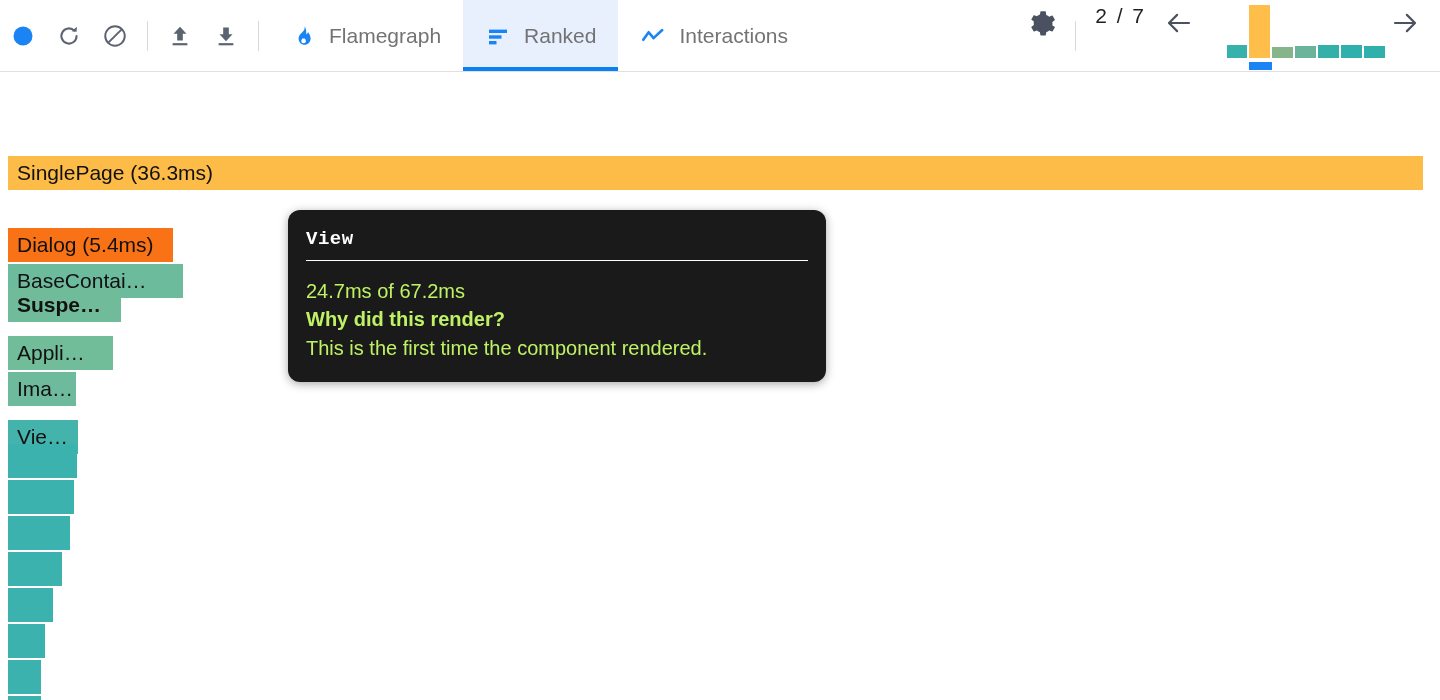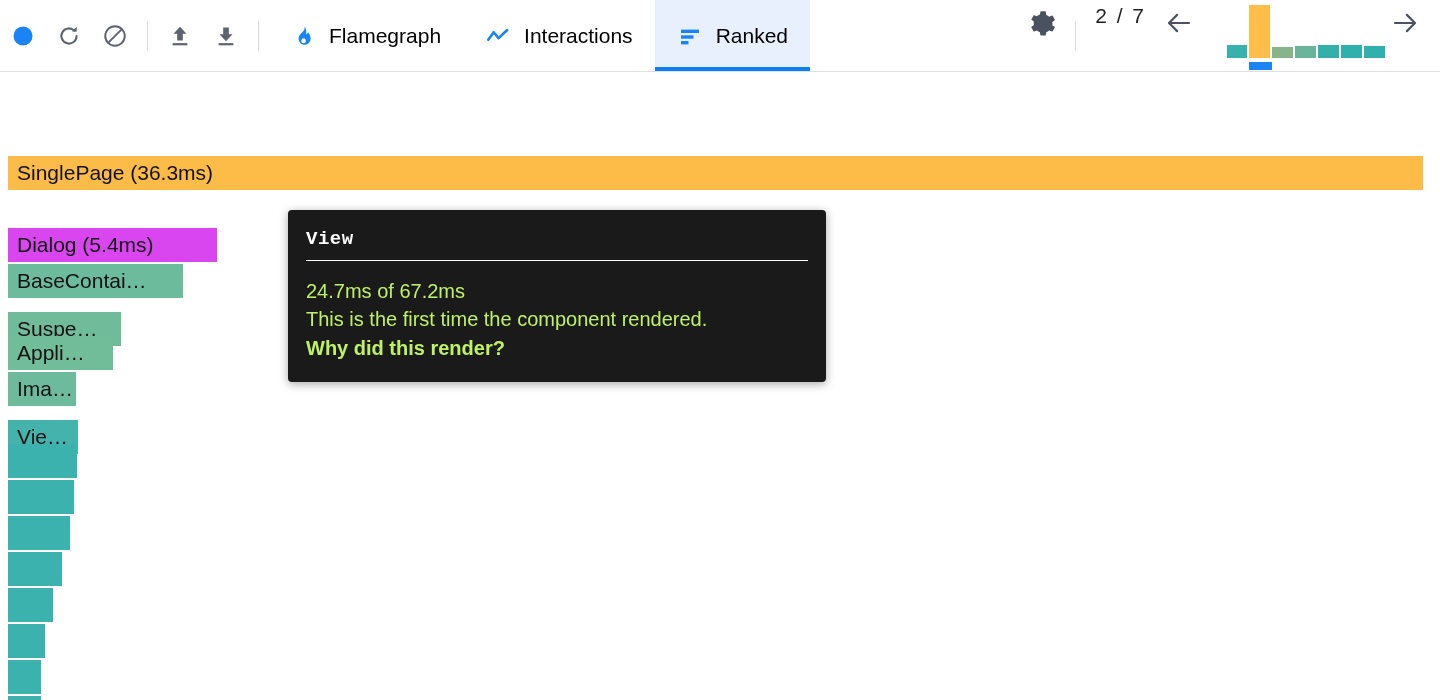--- a/index.html
+++ b/index.html
@@ -57,7 +57,7 @@
     cursor: pointer;
     position: relative;
     font-size: 21px;
-    color: #000000;
+    color: #737373;
     font-family: "Liberation Sans", sans-serif;
     white-space: nowrap;
   }

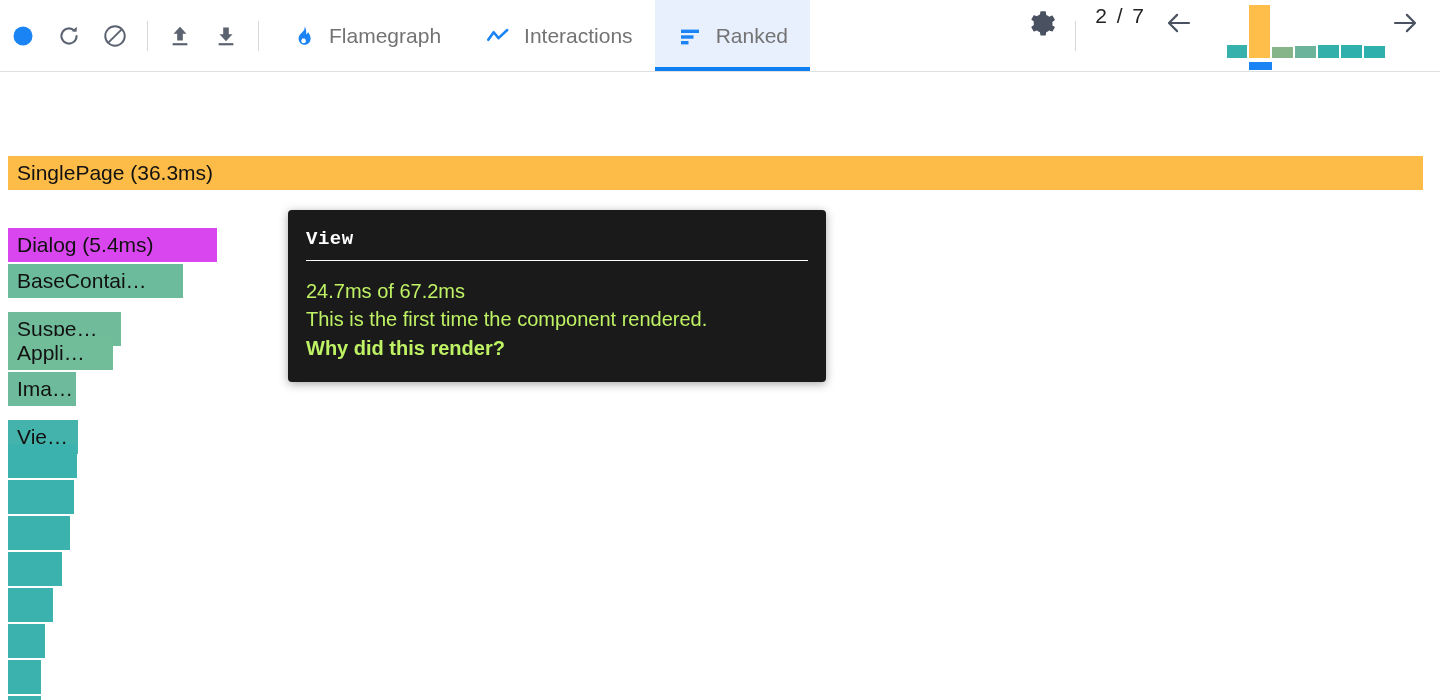--- a/index.html
+++ b/index.html
@@ -217,15 +217,6 @@
     <span>Flamegraph</span>
   </button>
 
-  <button class="tab">
-    <span class="tab-icon">
-      <svg width="26" height="26" viewBox="0 0 24 24" fill="none" stroke="#1a84f5" stroke-width="2.4" stroke-linecap="round" stroke-linejoin="round">
-        <polyline points="3,15.5 8,8.5 12.5,14 20.5,6.5"></polyline>
-      </svg>
-    </span>
-    <span>Interactions</span>
-  </button>
-
   <button class="tab active">
     <span class="tab-icon">
       <svg width="24" height="24" viewBox="0 0 24 24">
@@ -235,6 +226,15 @@
       </svg>
     </span>
     <span>Ranked</span>
+  </button>
+
+  <button class="tab">
+    <span class="tab-icon">
+      <svg width="26" height="26" viewBox="0 0 24 24" fill="none" stroke="#1a84f5" stroke-width="2.4" stroke-linecap="round" stroke-linejoin="round">
+        <polyline points="3,15.5 8,8.5 12.5,14 20.5,6.5"></polyline>
+      </svg>
+    </span>
+    <span>Interactions</span>
   </button>
 
   <div class="spacer"></div>

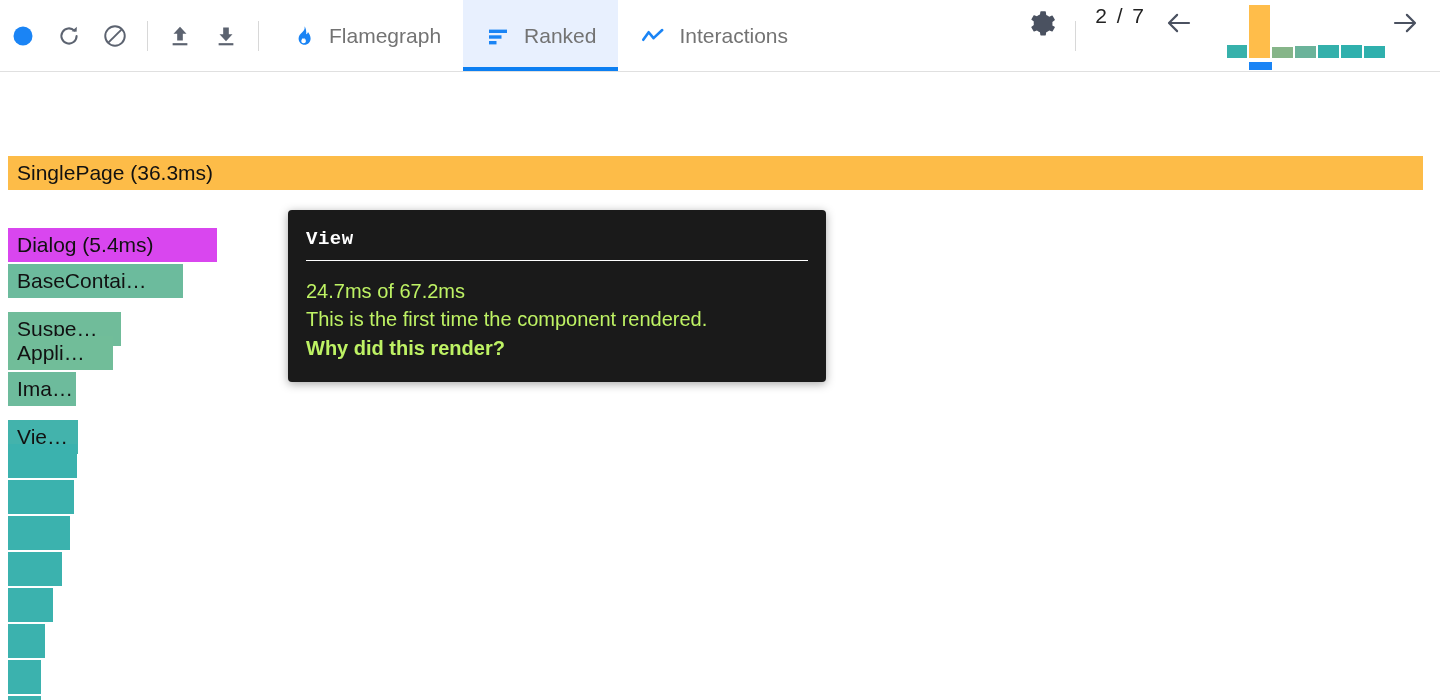--- a/index.html
+++ b/index.html
@@ -281,7 +281,7 @@
   <div class="rank-row" style="top: 84px; width: 1415px; height: 34px; background: rgb(253, 188, 72);">
       <span class="rank-label">SinglePage (36.3ms)</span>
     </div>
-    <div class="rank-row" style="top: 156px; width: 209px; height: 34px; background: #d946ef;">
+    <div class="rank-row" style="top: 156px; width: 165px; height: 34px; background: #f97316;">
       <span class="rank-label">Dialog (5.4ms)</span>
     </div>
     <div class="rank-row" style="top: 192px; width: 175px; height: 34px; background: rgb(108, 187, 157); align-items: center;">

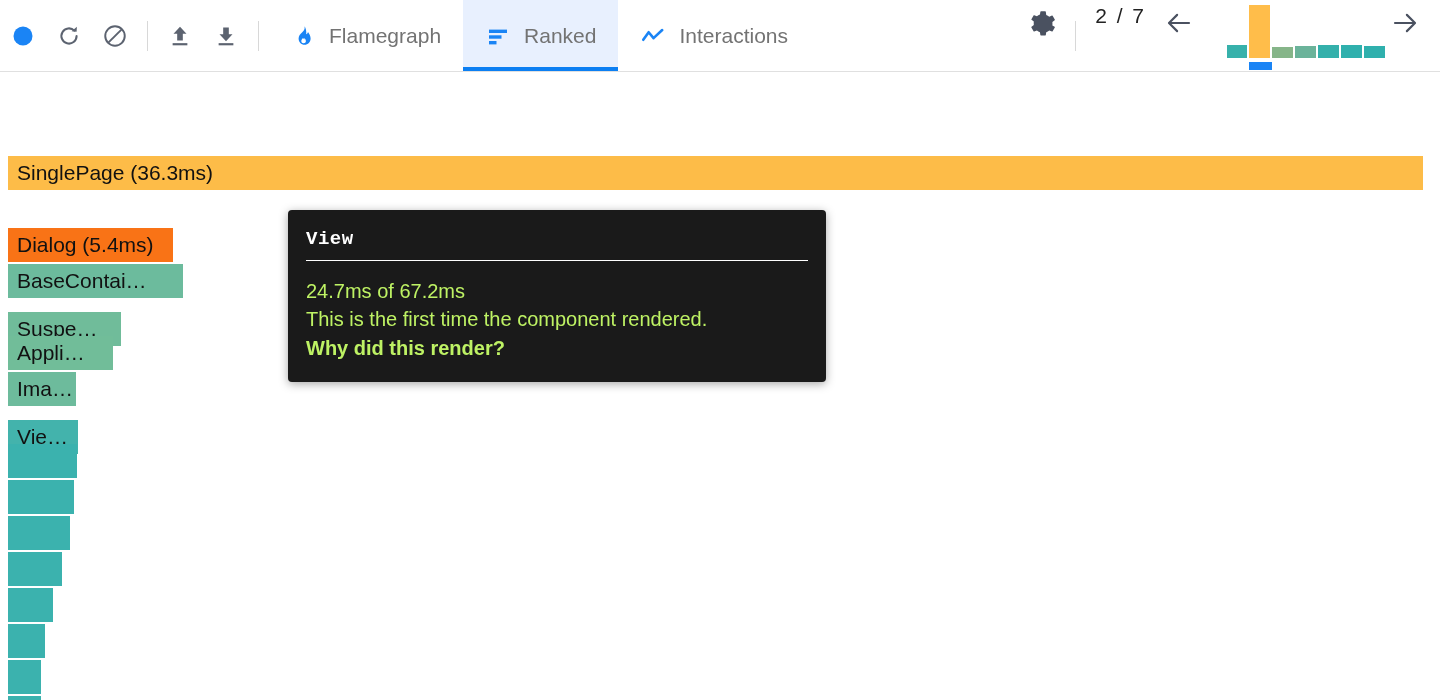--- a/index.html
+++ b/index.html
@@ -138,7 +138,7 @@
     top: 138px;
     width: 538px;
     background: #1a1a1a;
-    border-radius: 4px;
+    border-radius: 12px;
     padding: 18px 18px 20px 18px;
     color: #ffffff;
     box-shadow: 0 2px 10px rgba(0,0,0,0.35);

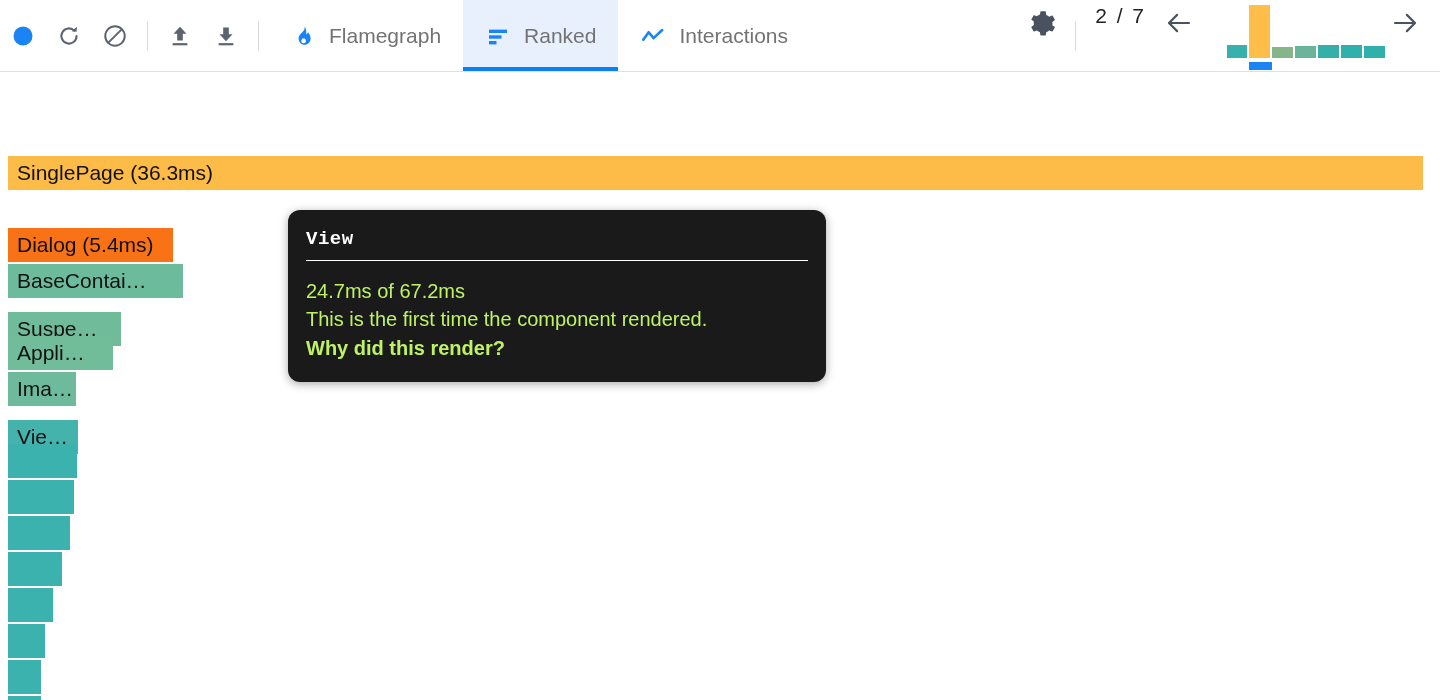--- a/index.html
+++ b/index.html
@@ -287,7 +287,7 @@
     <div class="rank-row" style="top: 192px; width: 175px; height: 34px; background: rgb(108, 187, 157); align-items: center;">
       <span class="rank-label">BaseContai…</span>
     </div>
-    <div class="rank-row" style="top: 240px; width: 113px; height: 34px; background: rgb(112, 188, 154);">
+    <div class="rank-row" style="top: 216px; width: 113px; height: 34px; background: rgb(112, 188, 154); font-weight: bold;">
       <span class="rank-label">Suspe…</span>
     </div>
     <div class="rank-row" style="top: 264px; width: 105px; height: 34px; background: rgb(113, 189, 153);">

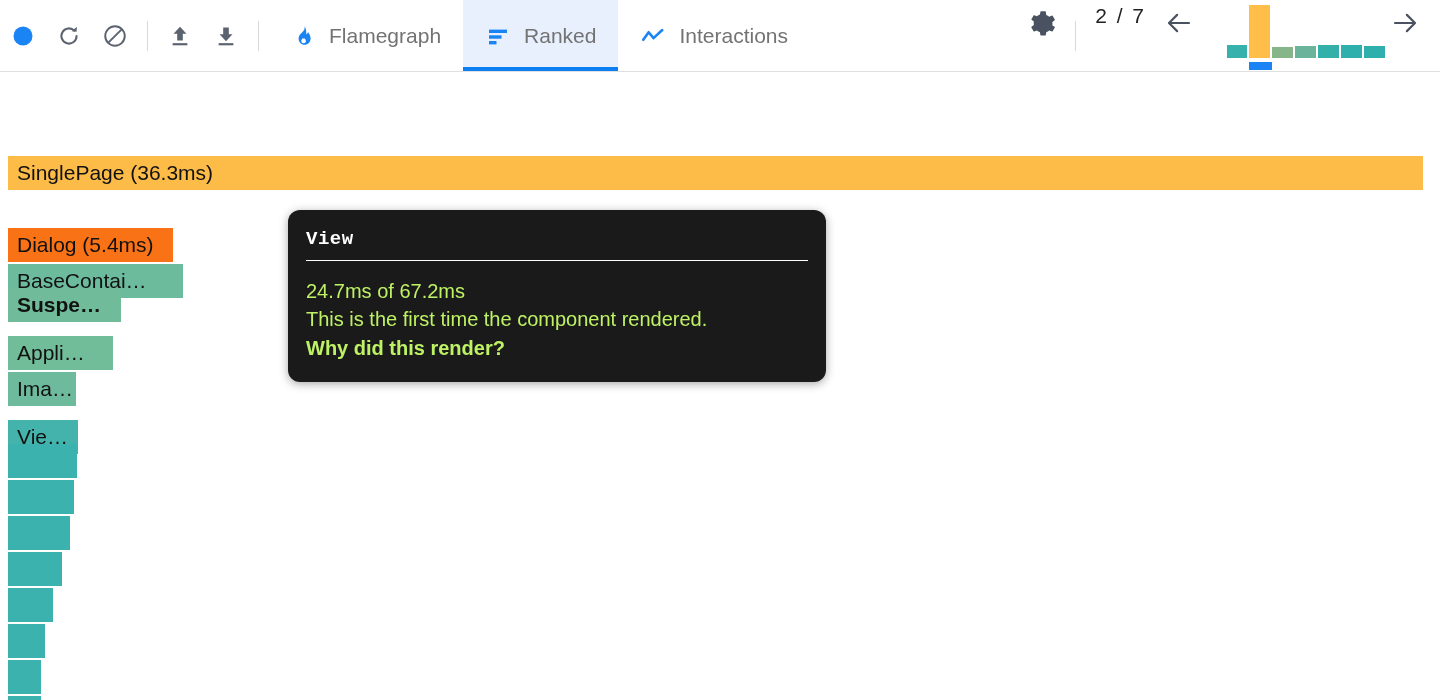--- a/index.html
+++ b/index.html
@@ -311,8 +311,8 @@
     <div id="tooltip-title">View</div>
     <div id="tooltip-divider"></div>
     <div class="tt-line">24.7ms of 67.2ms</div>
+    <div class="tt-line bold">Why did this render?</div>
     <div class="tt-line">This is the first time the component rendered.</div>
-    <div class="tt-line bold">Why did this render?</div>
   </div>
 </div>
 

